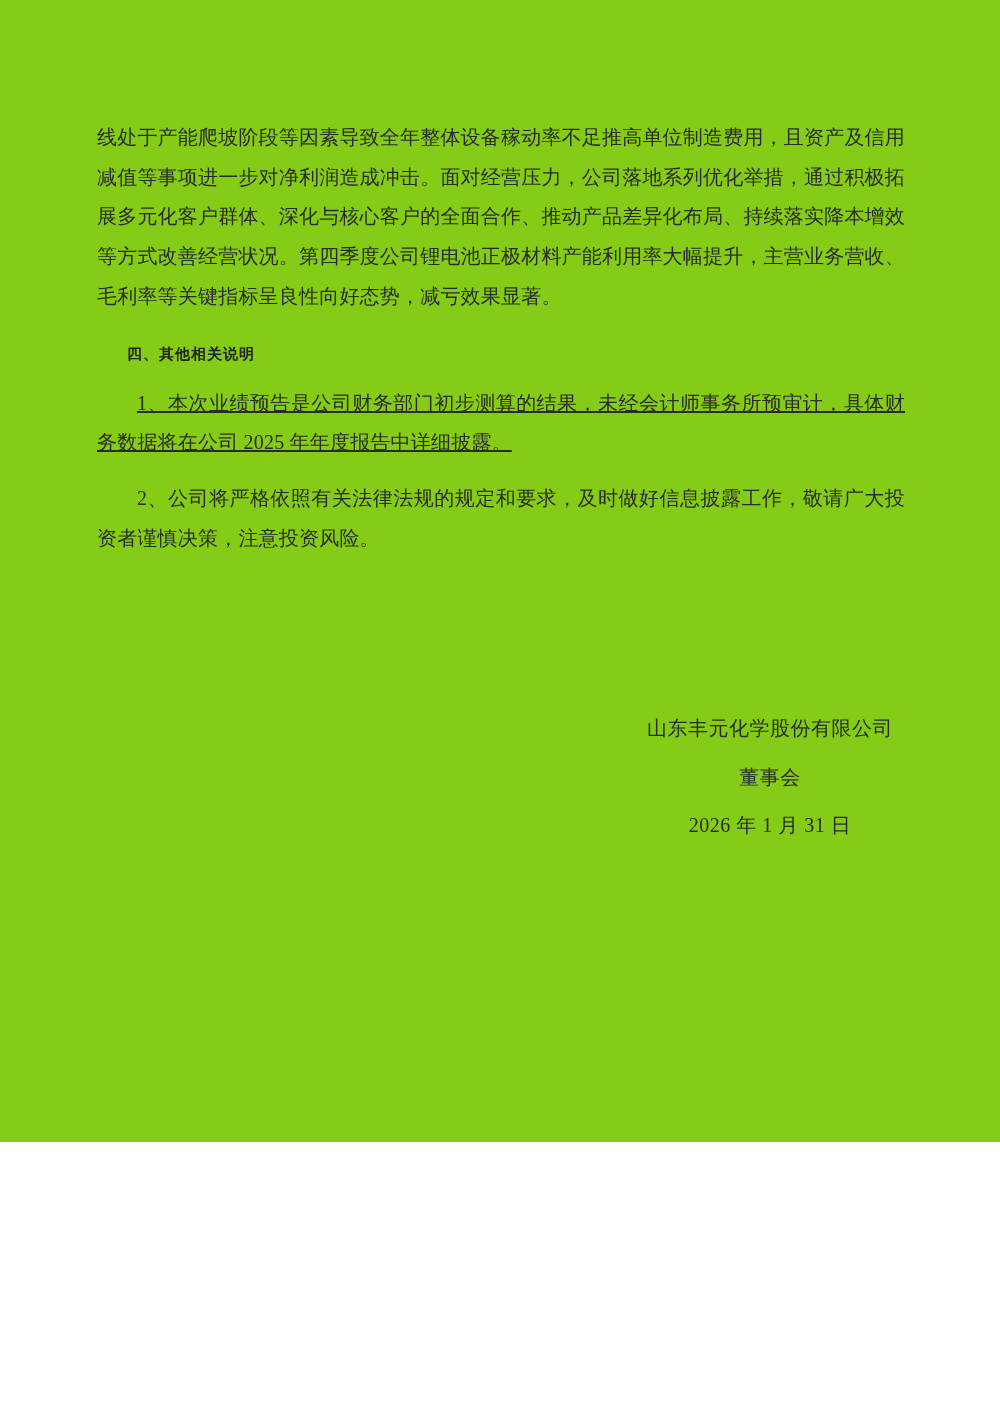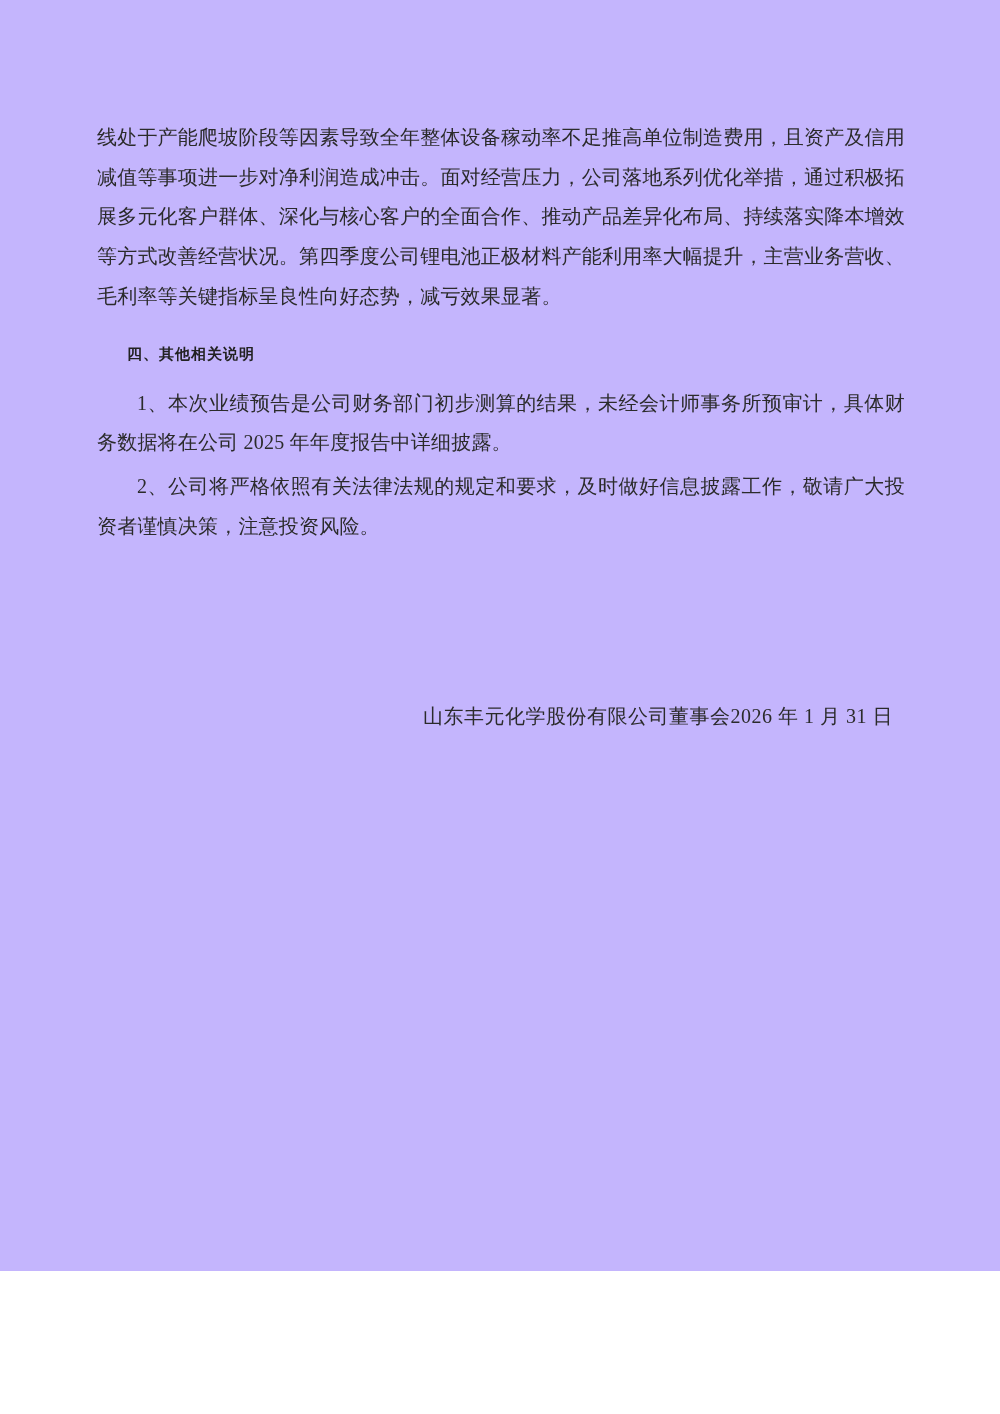--- a/index.html
+++ b/index.html
@@ -10,8 +10,8 @@
   .page {
     position: relative;
     width: 1000px;
-    height: 1271px;
-    background: #c4b5fd;
+    height: 1142px;
+    background: #84cc16;
     overflow: hidden;
     color: #2b2b2b;
     font-family: "Liberation Serif", "DejaVu Serif", serif;

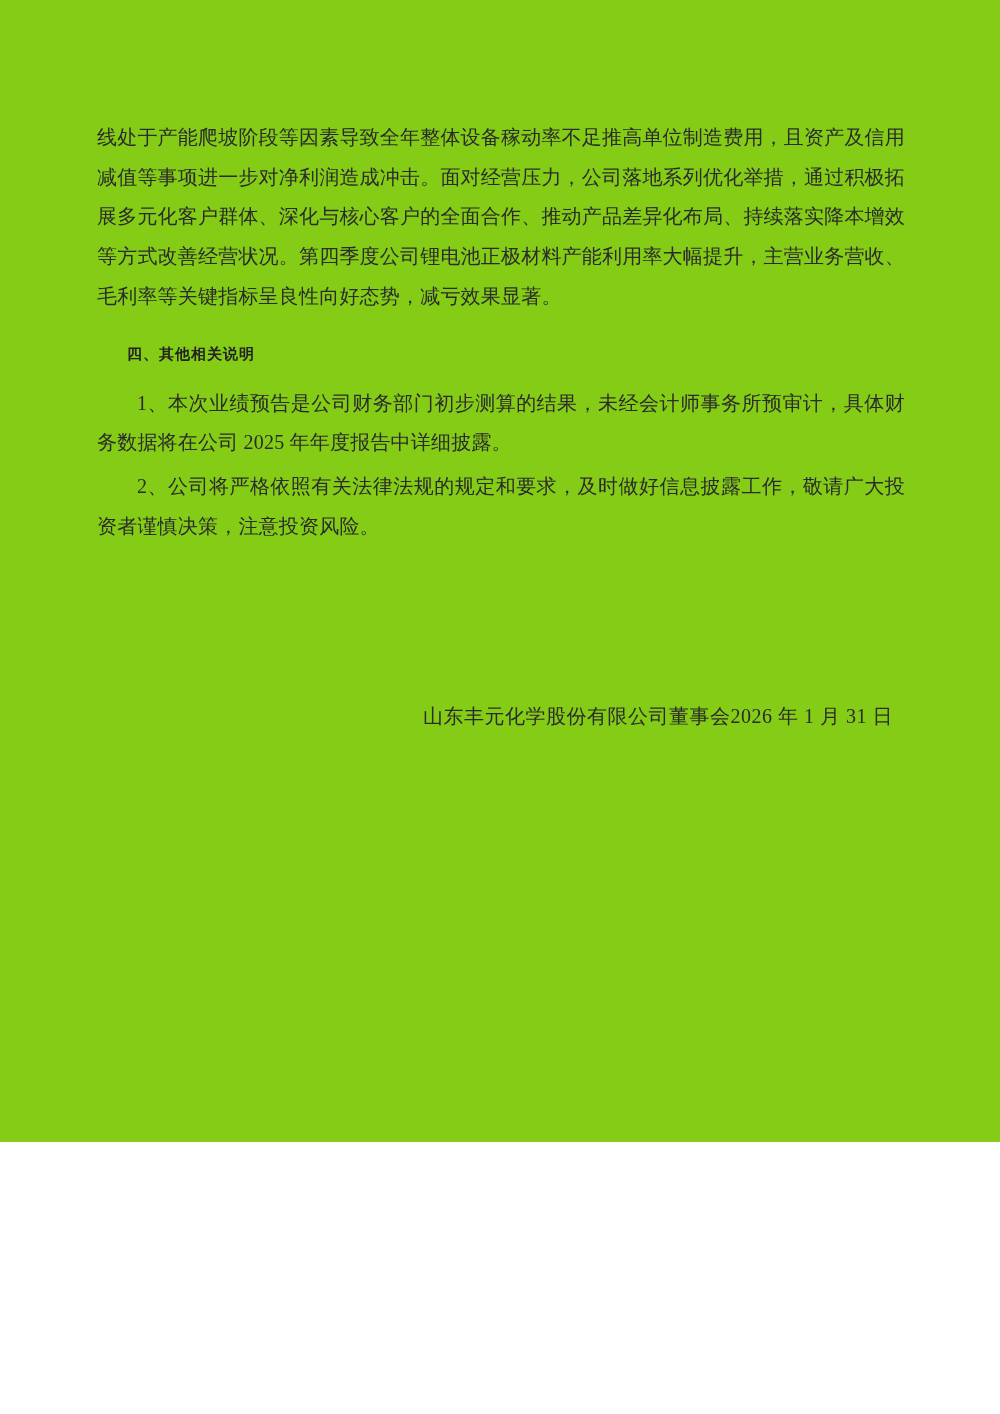--- a/index.html
+++ b/index.html
@@ -46,7 +46,7 @@
     text-indent: 2em;
     color: #222222;
   }
-  .para-note-1    { margin-top: 16px; }
+  .para-note-1    { margin-top: 16px; text-decoration: underline; }
   .para-note-2    { margin-top: 4px; }
   .closing        { margin-top: 39px; }
   .signature {

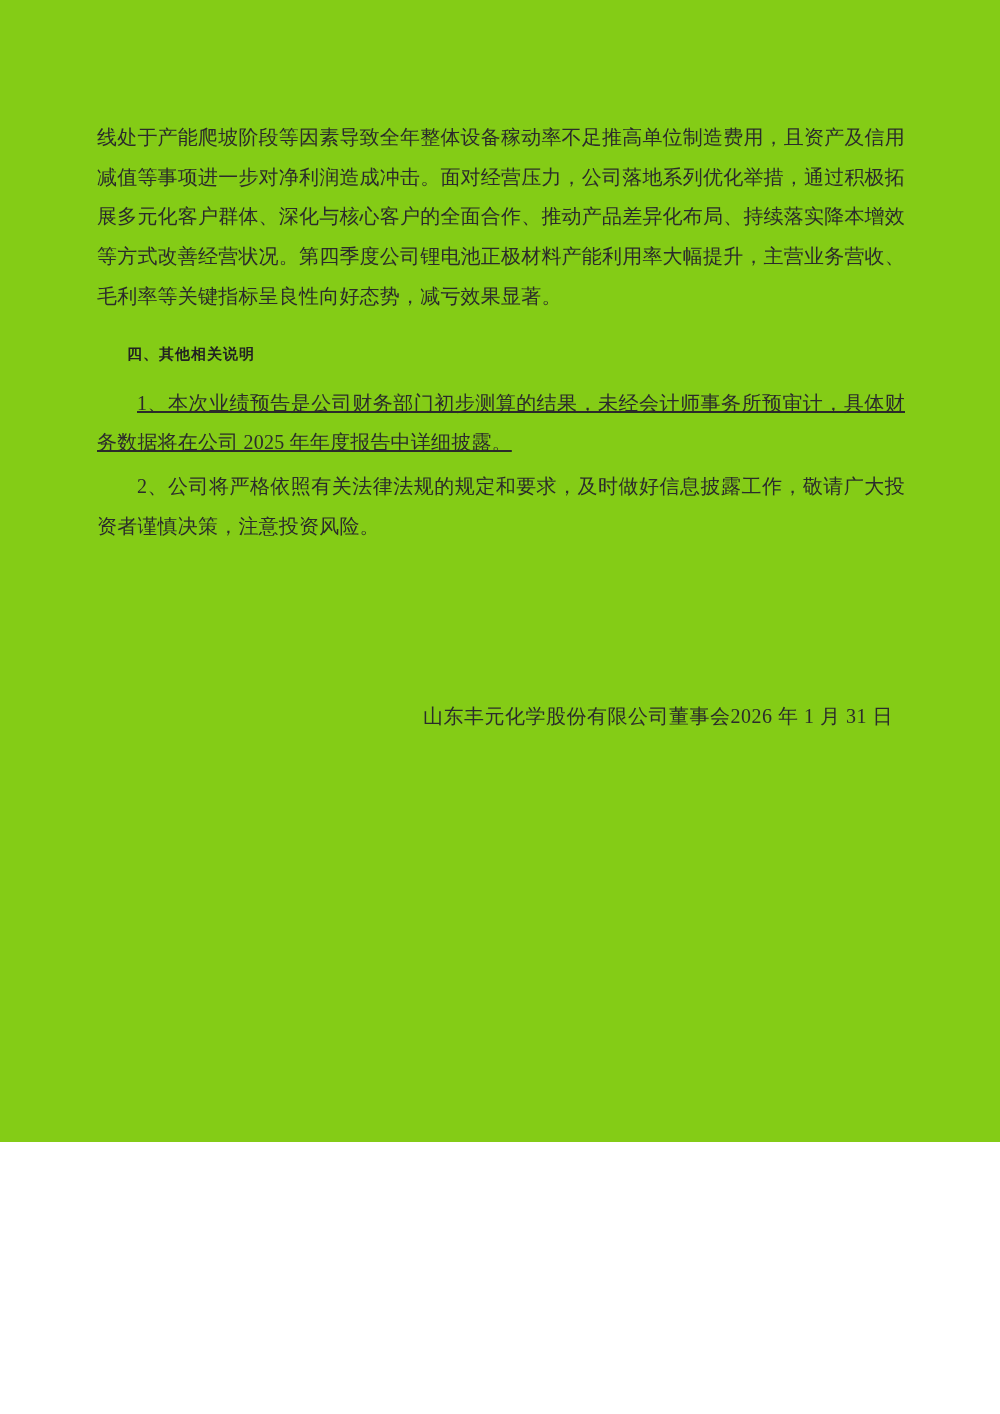--- a/index.html
+++ b/index.html
@@ -47,7 +47,7 @@
     color: #222222;
   }
   .para-note-1    { margin-top: 16px; text-decoration: underline; }
-  .para-note-2    { margin-top: 4px; }
+  .para-note-2    { margin-top: 16px; }
   .closing        { margin-top: 39px; }
   .signature {
     margin-top: 146px;

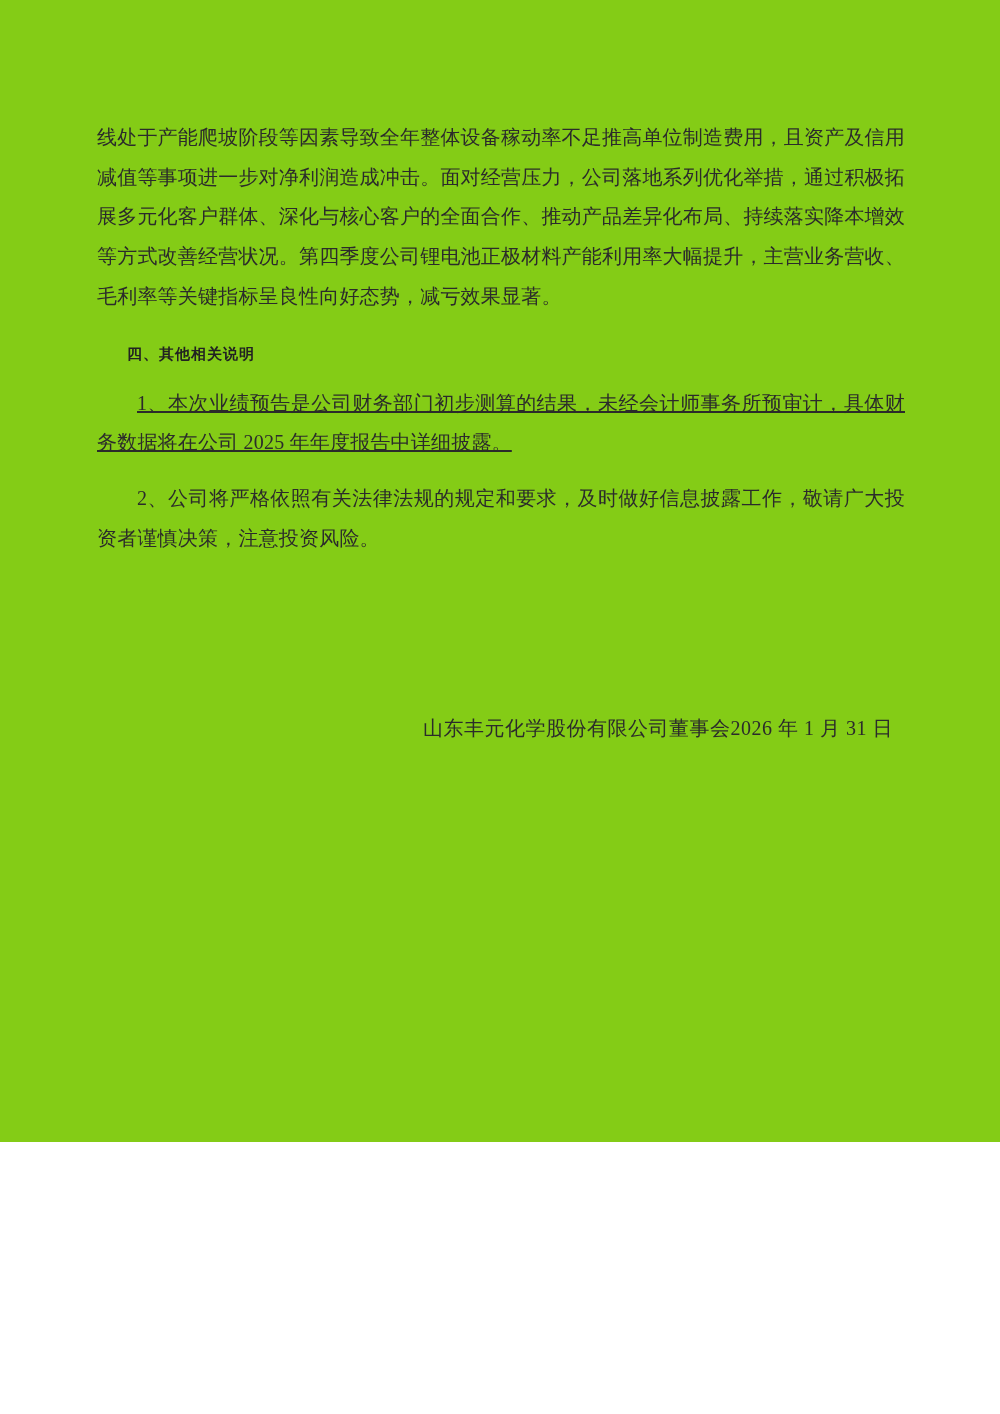--- a/index.html
+++ b/index.html
@@ -55,7 +55,7 @@
     margin-right: 12px;
     width: fit-content;
     display: flex;
-    flex-direction: row;
+    flex-direction: column;
     align-items: center;
   }
   .sig-line {

